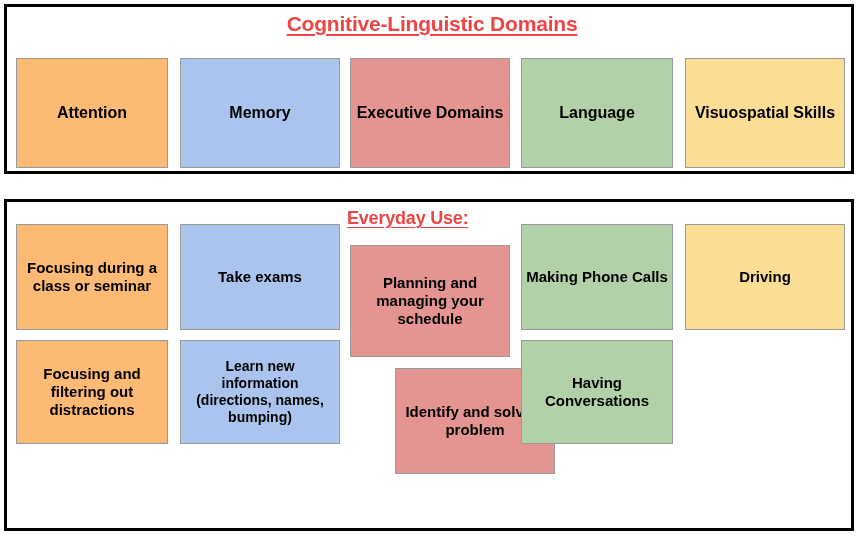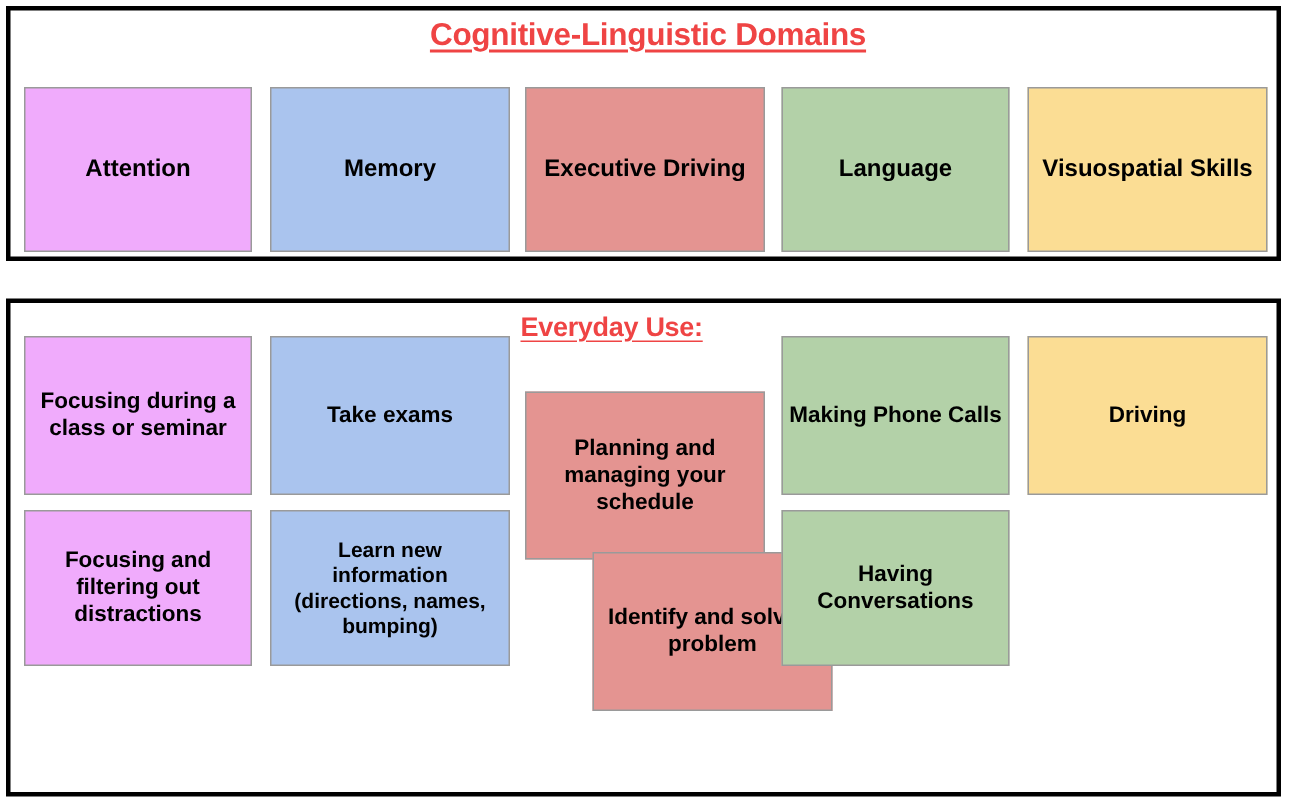--- a/index.html
+++ b/index.html
@@ -83,7 +83,7 @@
   .box-label { display: block; }
 
   
-  .c-orange { background: #f0abfc; }
+  .c-orange { background: #fdba74; }
   .c-blue   { background: #aac4ee; }
   .c-red    { background: #e49491; }
   .c-green  { background: #b3d1a8; }

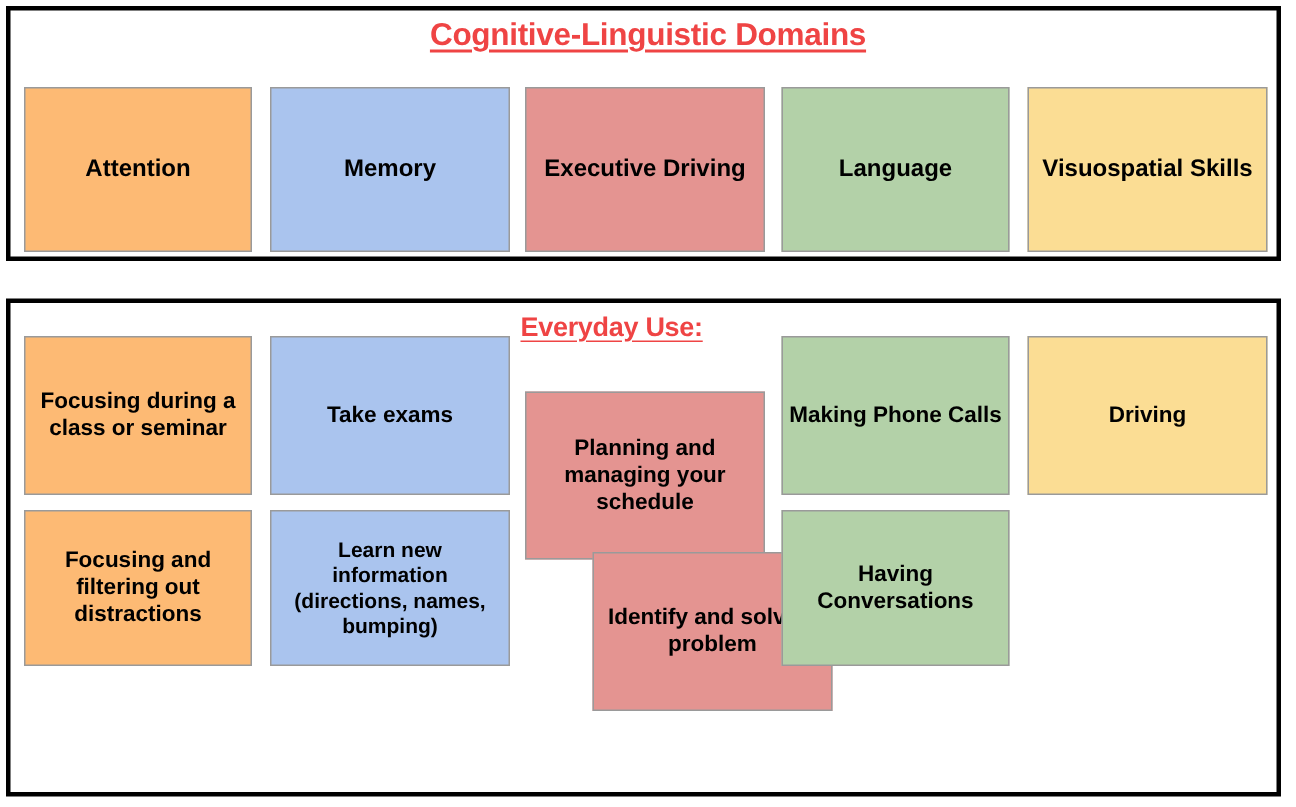--- a/index.html
+++ b/index.html
@@ -132,7 +132,7 @@
     <span class="box-label">Memory</span>
   </div>
   <div class="box domain-box domain-2 c-red">
-    <span class="box-label">Executive Driving</span>
+    <span class="box-label">Executive Domains</span>
   </div>
   <div class="box domain-box domain-3 c-green">
     <span class="box-label">Language</span>

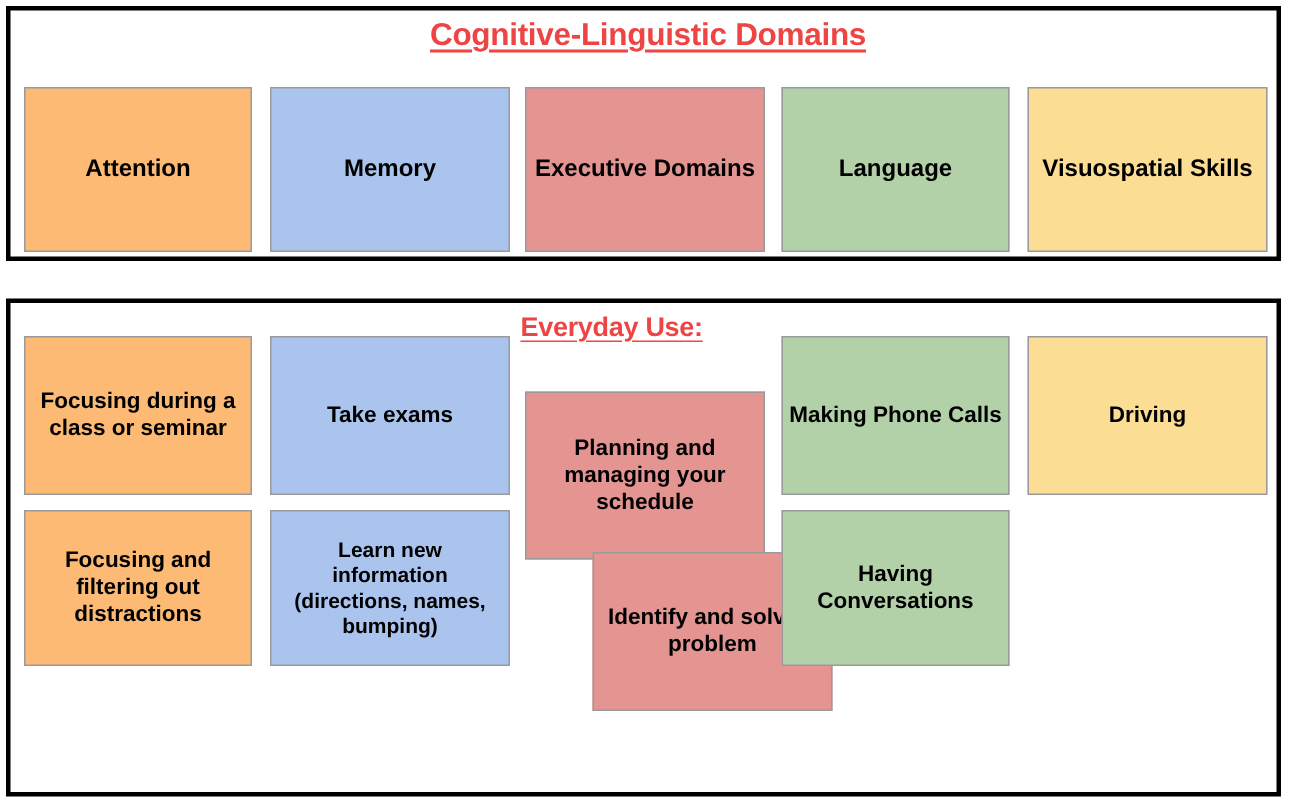--- a/index.html
+++ b/index.html
@@ -109,7 +109,7 @@
   
   .use-r1 { top: 340px; height: 104px; }
   
-  .use-r0.offset-red { top: 261px; height: 112px; }
+  .use-r0.offset-red { top: 245px; height: 112px; }
   .use-r1.offset-red { top: 368px; height: 106px; margin-left: 45px; }
 
   .use-box { font-size: 15px; }

